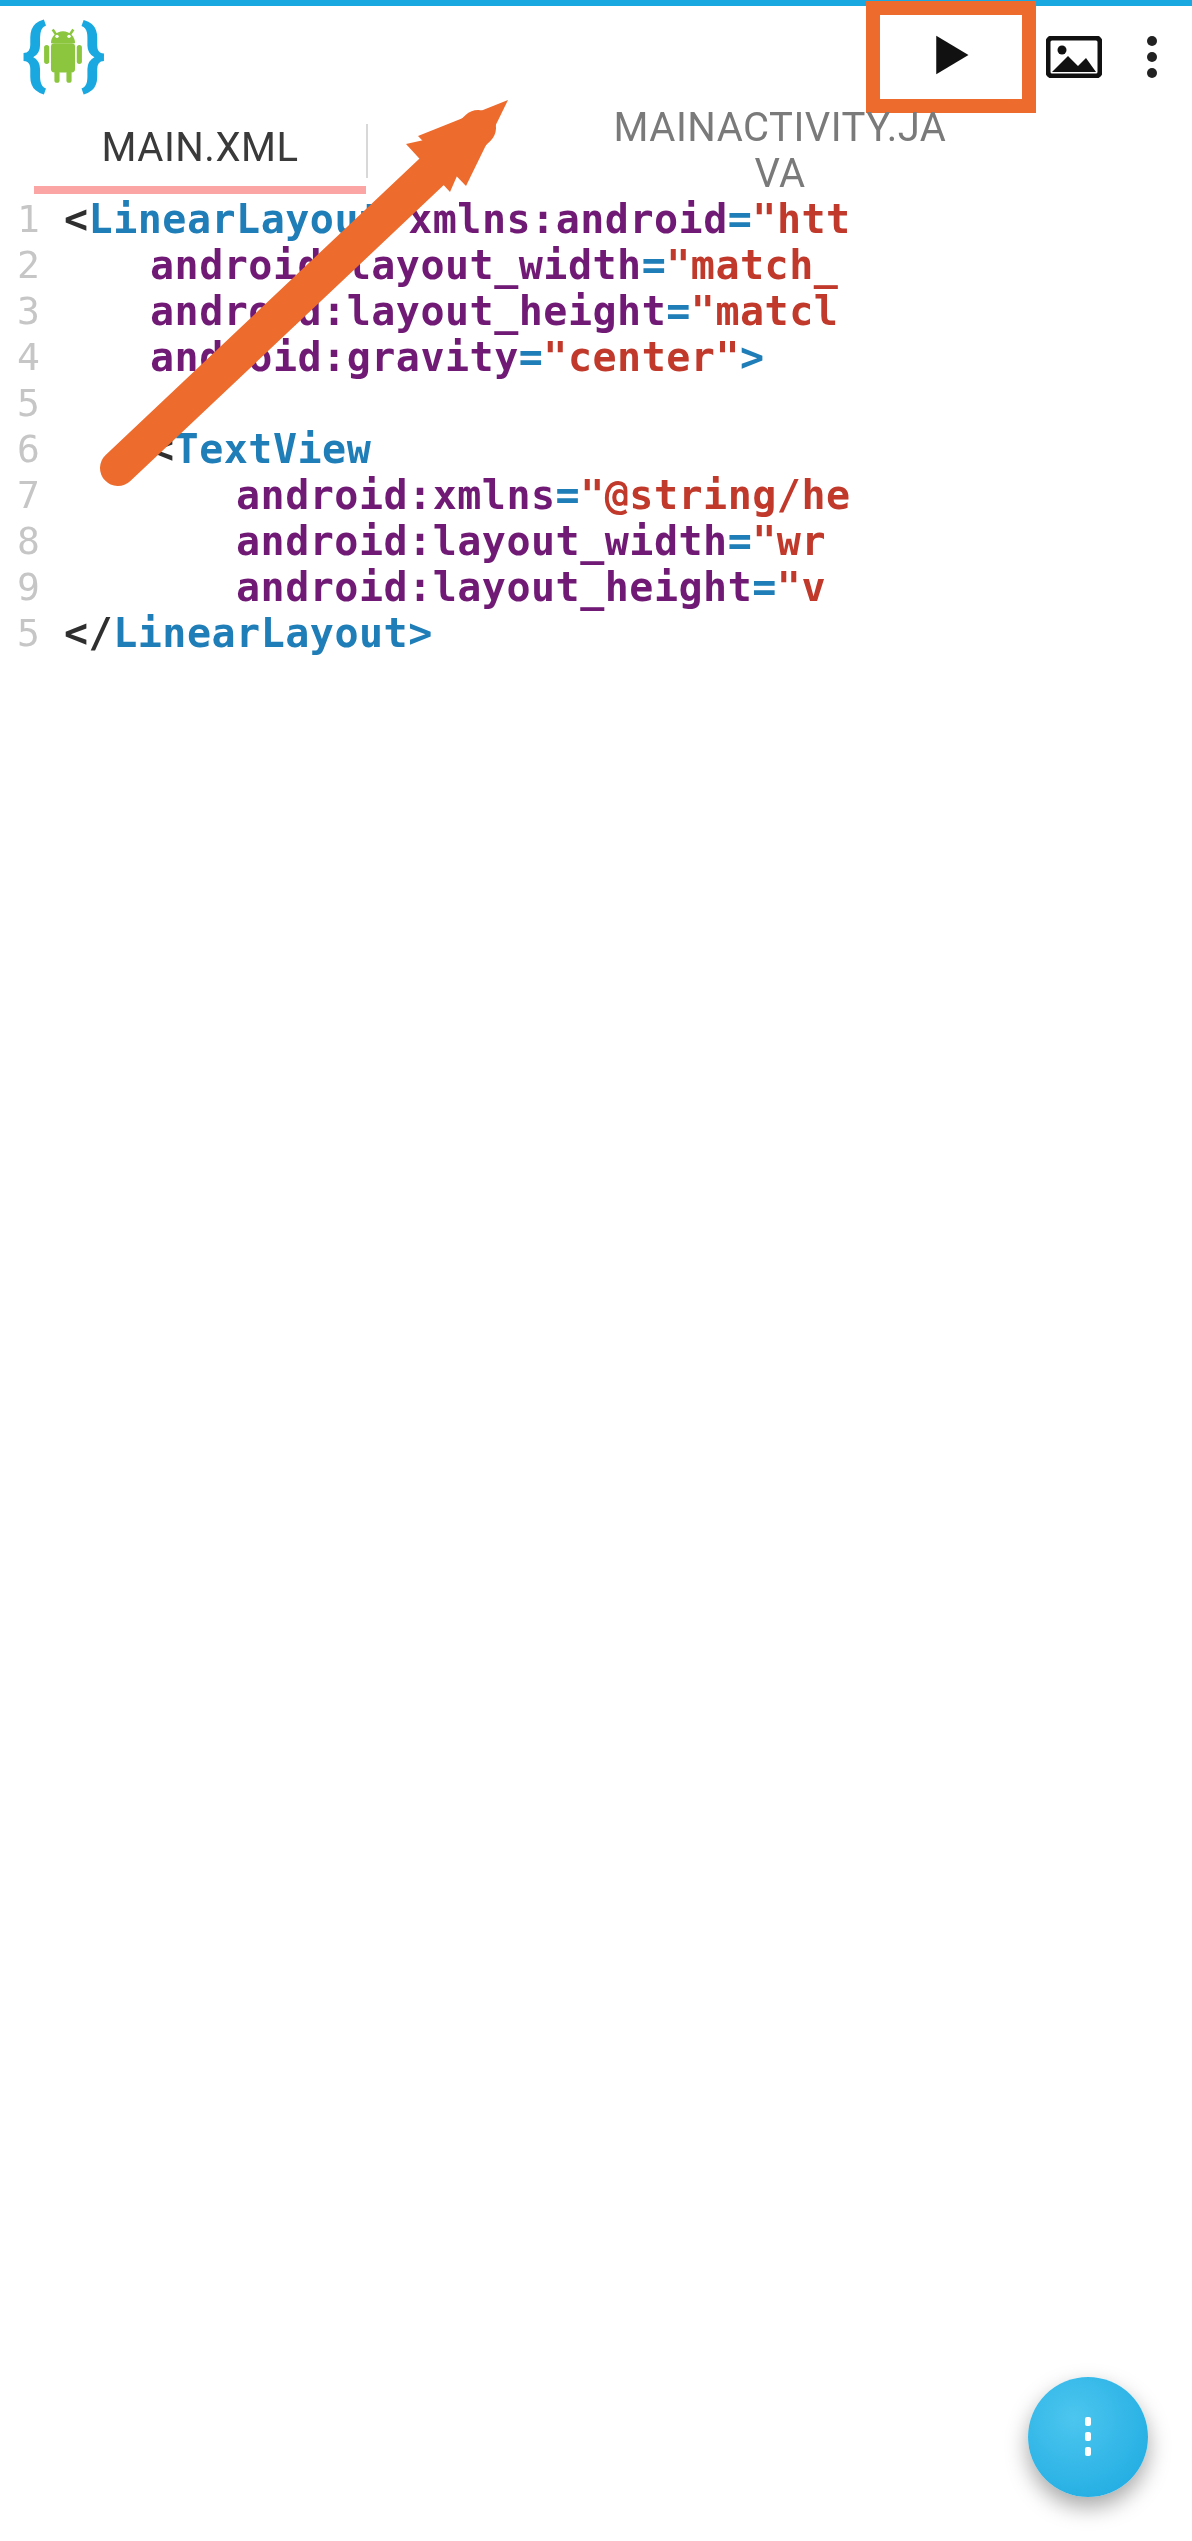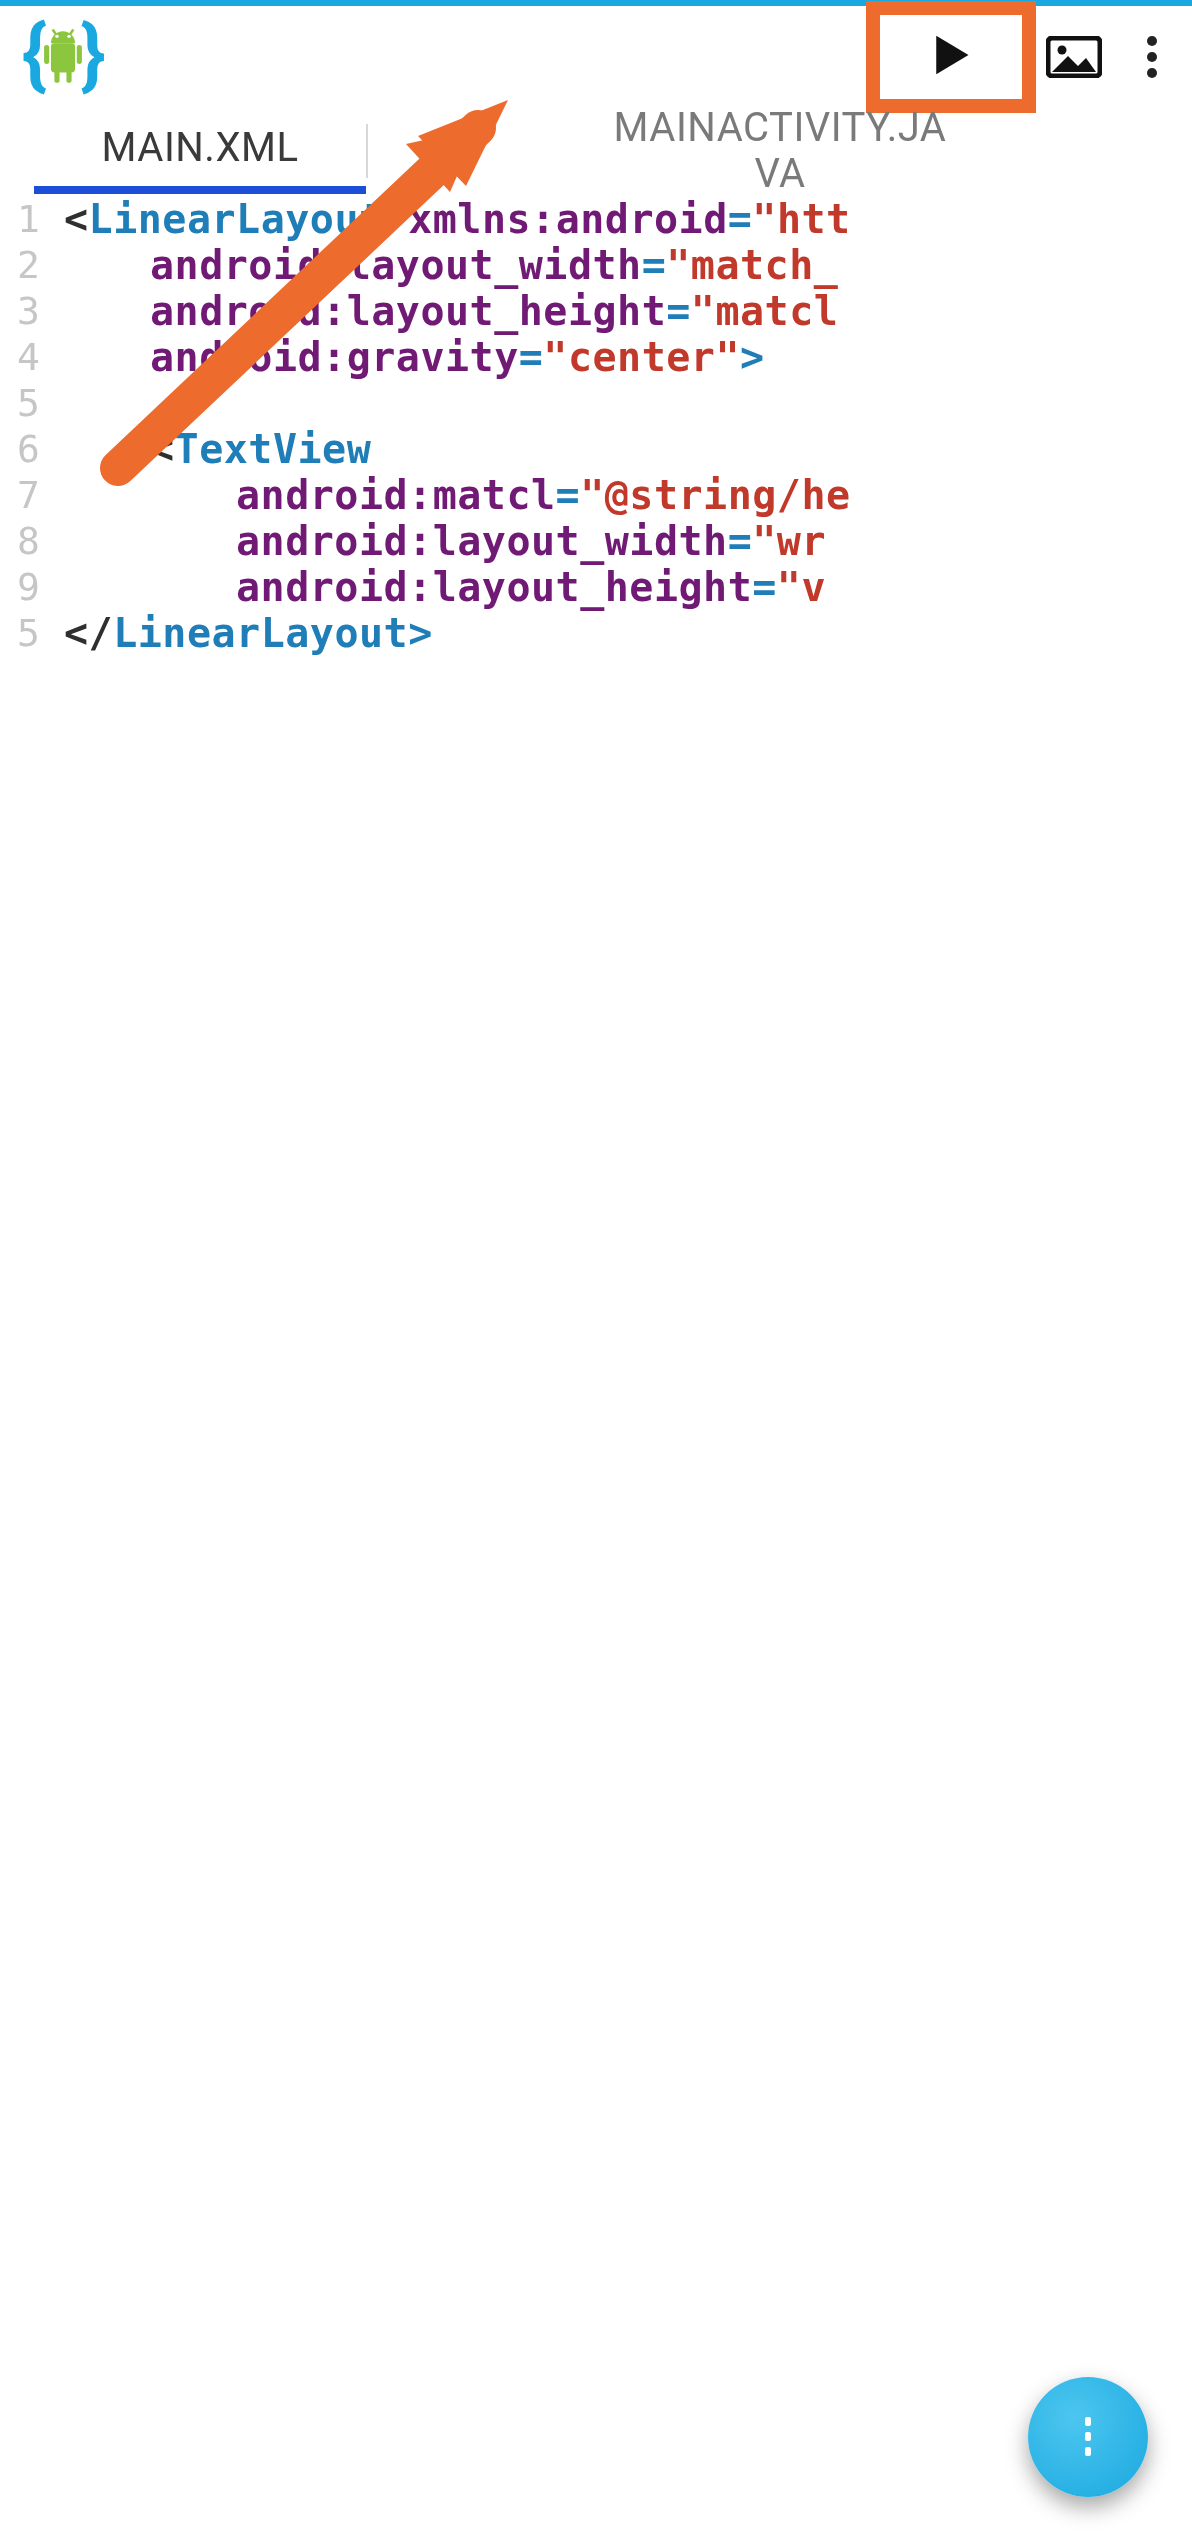--- a/index.html
+++ b/index.html
@@ -81,7 +81,7 @@
   .tab-active {
     color: #3a3a3a;
     width: 332px;
-    border-bottom: 8px solid #1d4ed8;
+    border-bottom: 8px solid #fca5a5;
   }
   .tab-divider {
     width: 2px;

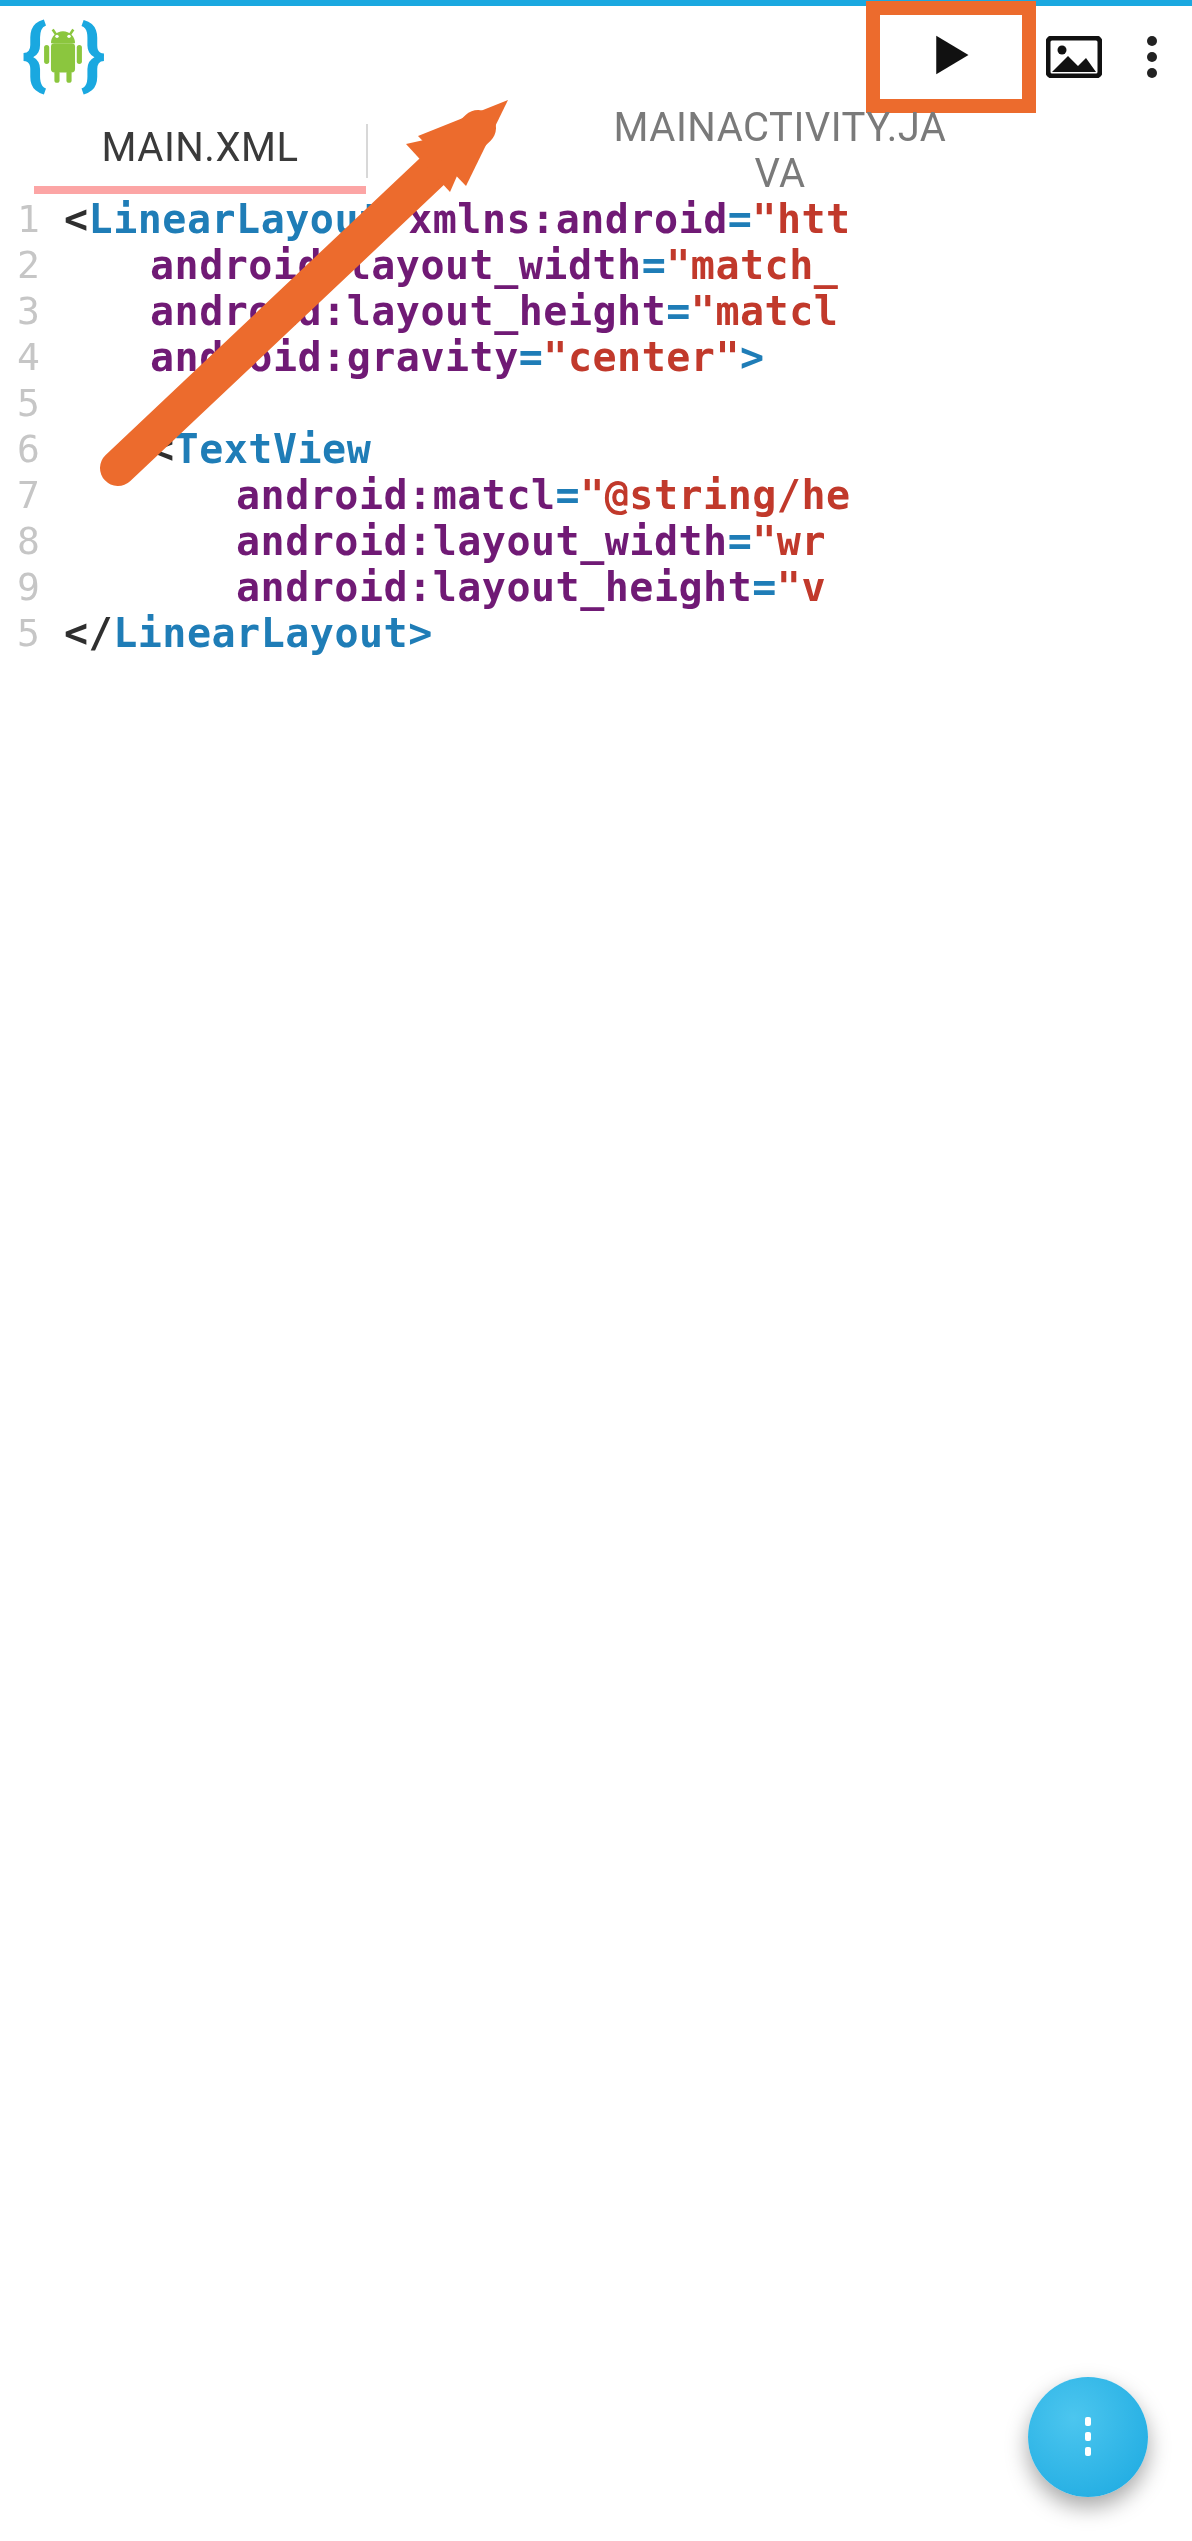--- a/index.html
+++ b/index.html
@@ -238,7 +238,7 @@
     </div>
     <div class="line">
       <span class="gutter">7</span>
-      <span class="code ind3"><span class="attr">android:matcl</span><span class="eq">=</span><span class="str">"@string/he</span></span>
+      <span class="code ind3"><span class="attr">android:xmlns</span><span class="eq">=</span><span class="str">"@string/he</span></span>
     </div>
     <div class="line">
       <span class="gutter">8</span>

